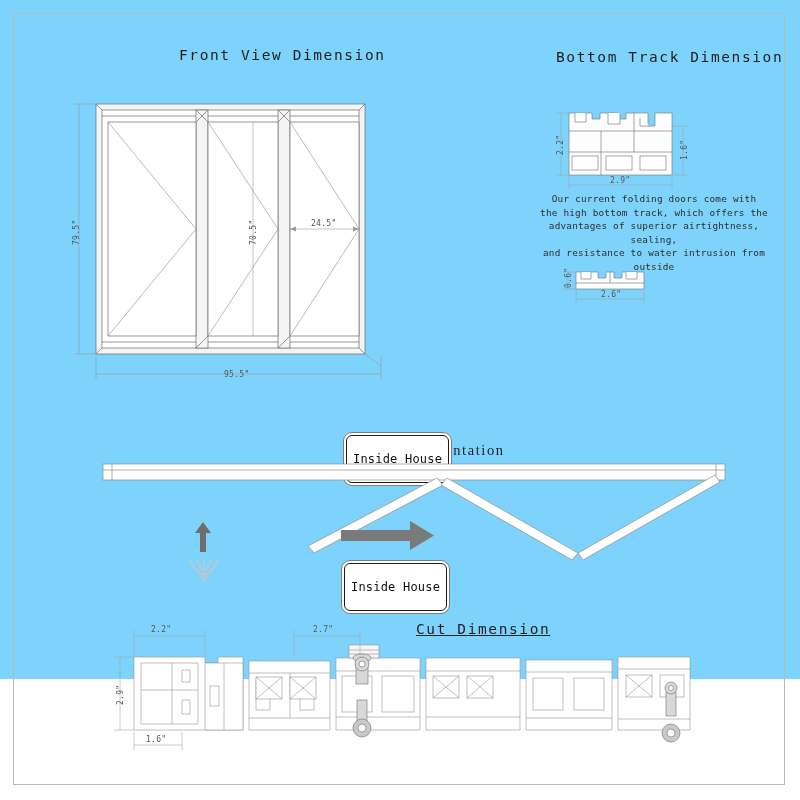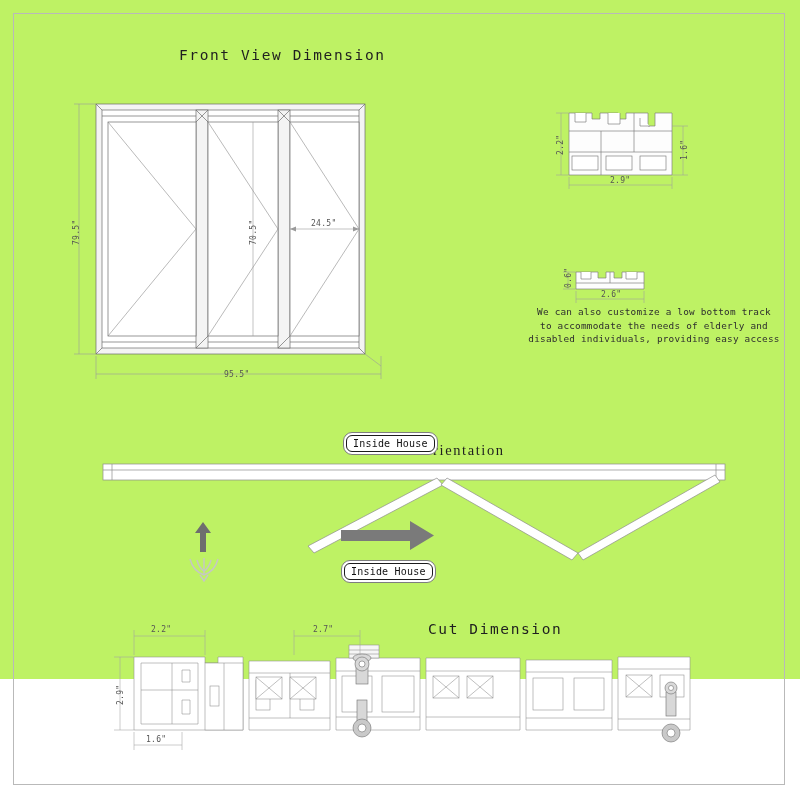--- a/index.html
+++ b/index.html
@@ -5,7 +5,7 @@
   html,body{margin:0;padding:0;background:#ffffff;}
   body{width:800px;height:800px;overflow:hidden;
        font-family:"DejaVu Sans Mono","Liberation Mono",monospace;color:#2b2b2b;}
-  #sheet{position:relative;width:800px;height:679px;background:#bef264;}
+  #sheet{position:relative;width:800px;height:679px;background:#7dd3fc;}
   #sheet-border{position:absolute;left:13px;top:13px;width:772px;height:772px;
        border:1px solid #b9b9b9;box-sizing:border-box;pointer-events:none;}
   .title{position:absolute;font-family:"DejaVu Sans Mono","Liberation Mono",monospace;

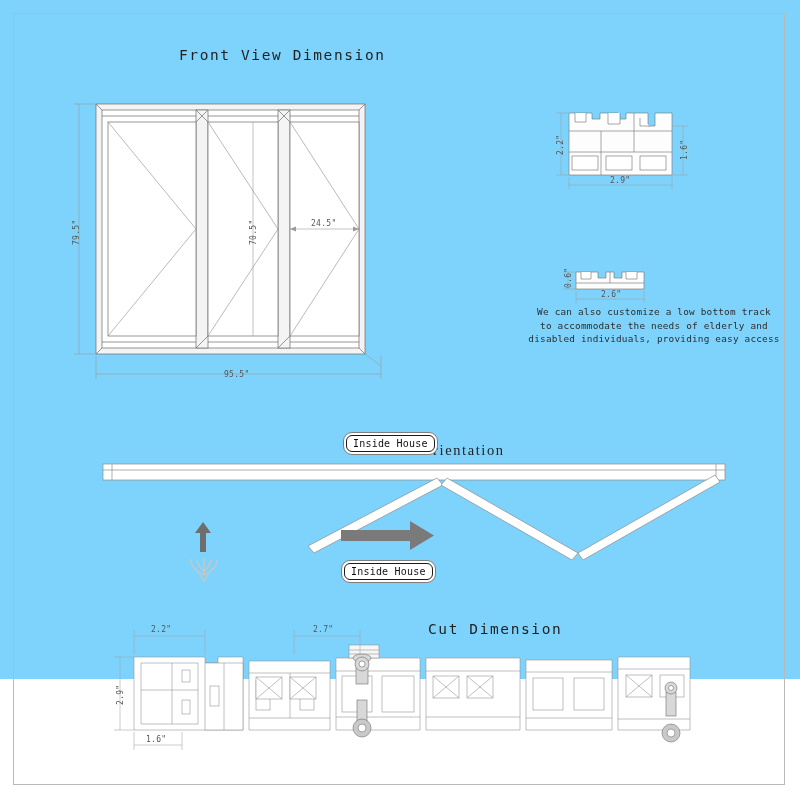--- a/index.html
+++ b/index.html
@@ -90,6 +90,7 @@
   <div class="dim" style="left:311px;top:219px;">24.5"</div>
   <div class="dim" style="left:224px;top:370px;">95.5"</div>
 
+  <div class="title" style="left:556px;top:49px;">Bottom Track Dimension</div>
 
   <svg width="800" height="800">
     <g stroke="#7a7a7a" fill="#ffffff" stroke-width="0.65">

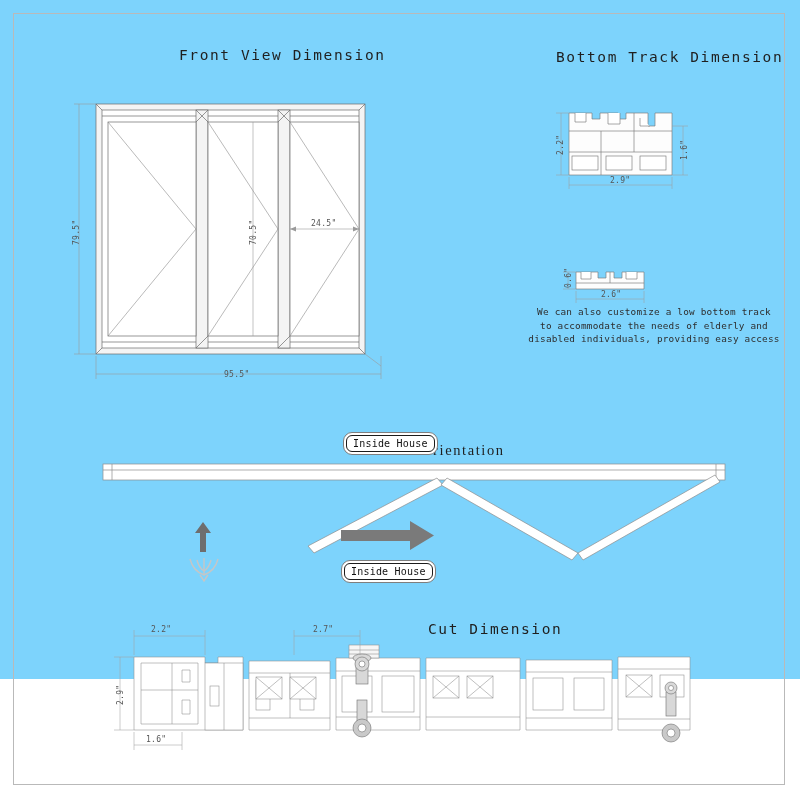--- a/index.html
+++ b/index.html
@@ -131,6 +131,10 @@
   <div class="dim v" style="left:680px;top:160px;">1.6"</div>
   <div class="dim" style="left:610px;top:176px;">2.9"</div>
 
+  <div class="para" style="left:525px;top:192px;width:258px;">Our current folding doors come with
+the high bottom track, which offers the
+advantages of superior airtightness, sealing,
+and resistance to water intrusion from outside</div>
 
   <svg width="800" height="800">
     <g stroke="#7a7a7a" fill="#ffffff" stroke-width="0.65">

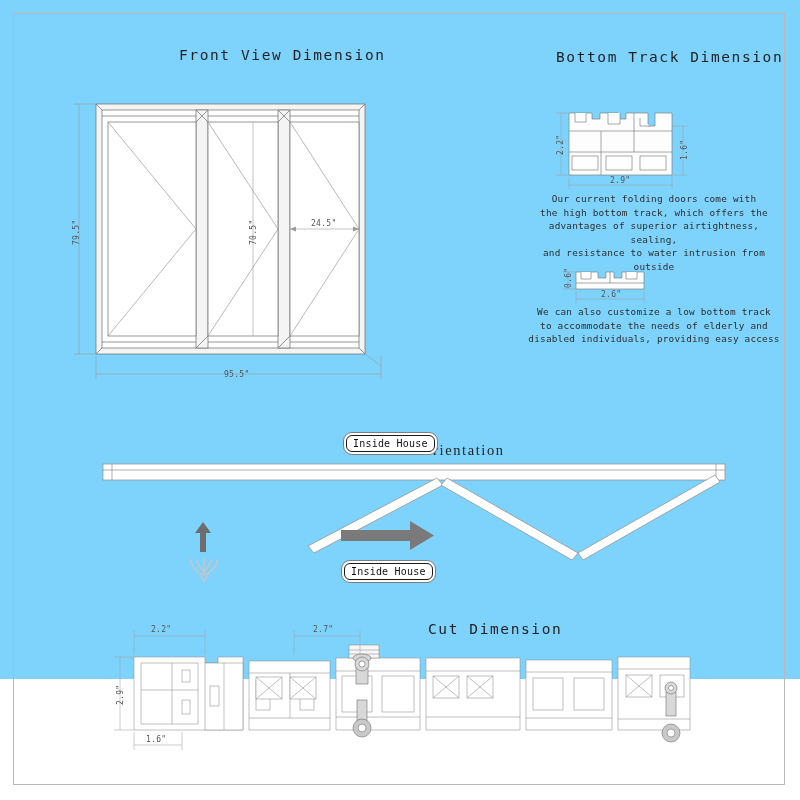--- a/index.html
+++ b/index.html
@@ -158,9 +158,6 @@
   <div class="dim v" style="left:564px;top:288px;">0.6"</div>
   <div class="dim" style="left:601px;top:290px;">2.6"</div>
 
-  <div class="para" style="left:516px;top:305px;width:276px;">We can also customize a low bottom track
-to accommodate the needs of elderly and
-disabled individuals, providing easy access</div>
 
   <div class="title" style="left:421px;top:442px;font-family:Liberation Serif, serif;">Orientation</div>
 

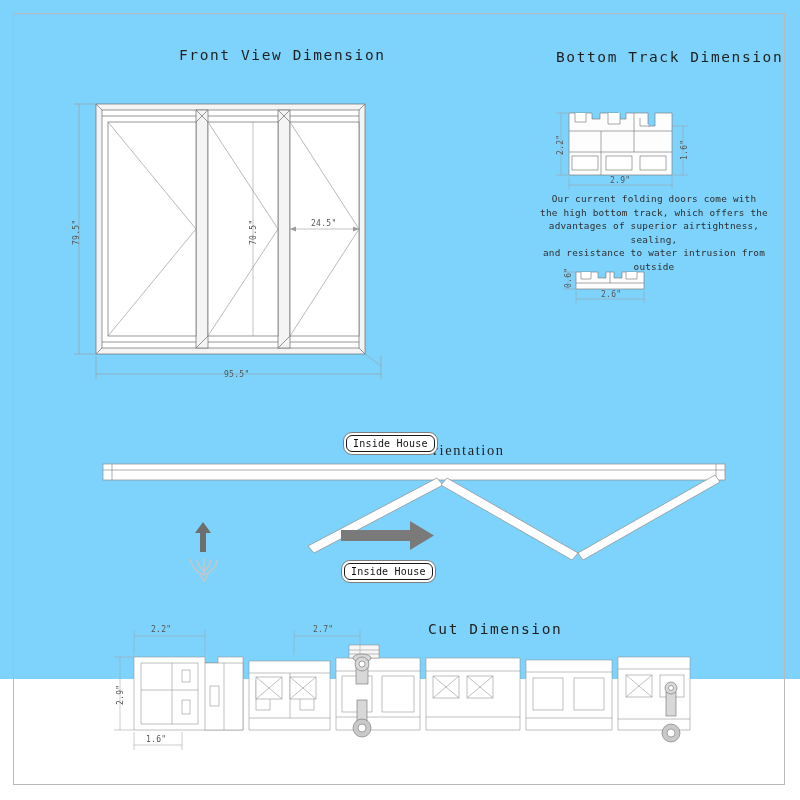--- a/index.html
+++ b/index.html
@@ -18,8 +18,8 @@
   .dim.v{transform-origin:0 0;transform:rotate(-90deg);}
   svg{position:absolute;left:0;top:0;overflow:visible;}
   .badge{position:absolute;border:1.6px solid #7e7e7e;border-radius:9px;padding:2px;background:#fff;}
-  .badge-inner{border:1.7px solid #1b1b1b;border-radius:6px;padding:2px 6px;
-       font-family:"DejaVu Sans Mono","Liberation Mono",monospace;font-size:10px;
+  .badge-inner{border:1.7px solid #1b1b1b;border-radius:6px;padding:16px 6px;
+       font-family:"DejaVu Sans Mono","Liberation Mono",monospace;font-size:12px;
        color:#111;white-space:nowrap;letter-spacing:.2px;text-align:center;}
 </style>
 </head>

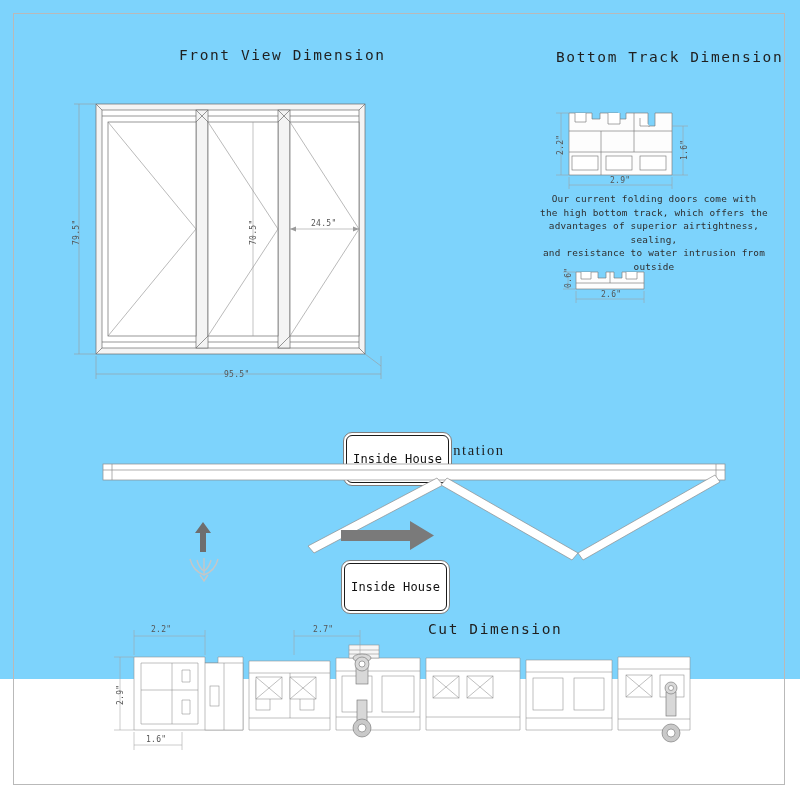--- a/index.html
+++ b/index.html
@@ -203,7 +203,7 @@
     </g>
   </svg>
 
-  <div class="title" style="left:428px;top:621px;">Cut Dimension</div>
+  <div class="title" style="left:416px;top:621px;text-decoration:underline;">Cut Dimension</div>
 
   <svg width="800" height="800">
     <g stroke="#8b8b8b" fill="#ffffff" stroke-width="0.55">

